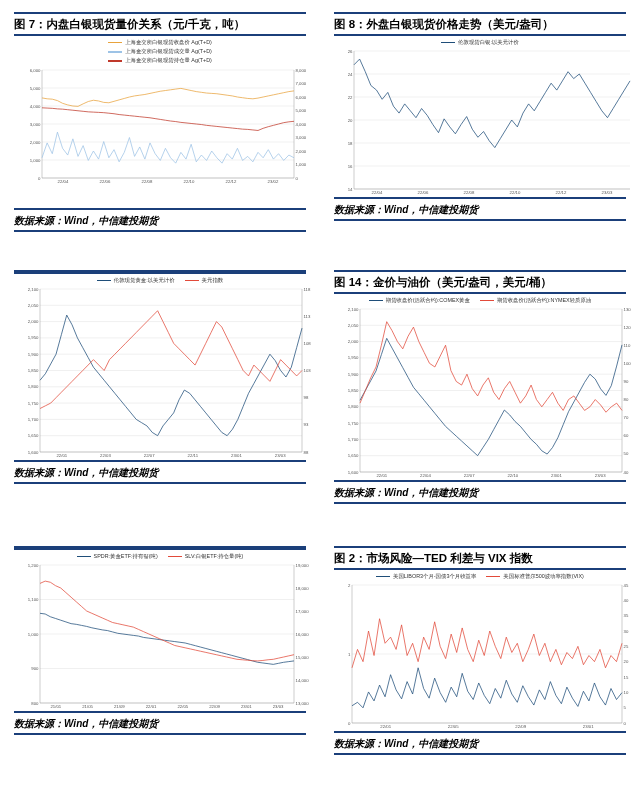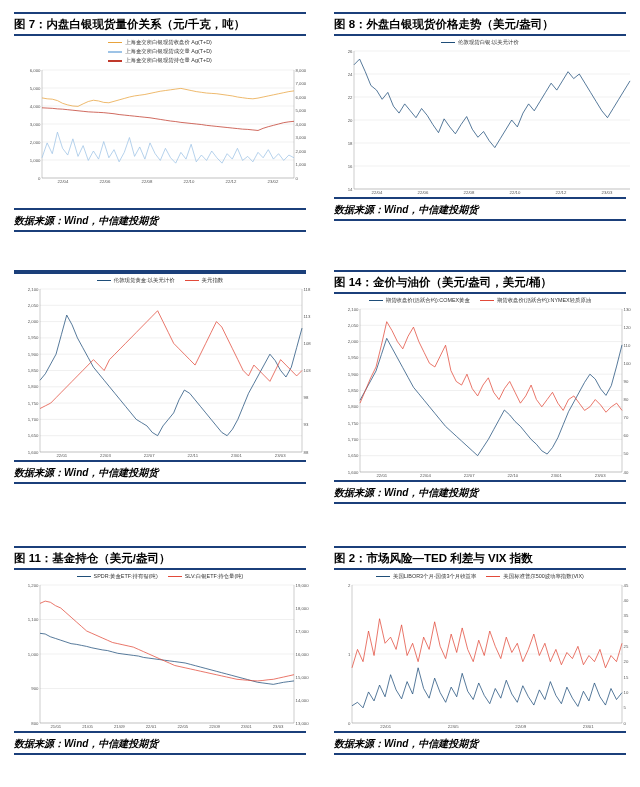--- a/index.html
+++ b/index.html
@@ -295,7 +295,6 @@
     <div class="cell">
       <div class="cell-inner">
         <div class="rule top" style="margin-top:22px"></div>
-        <div class="cap">图 11：基金持仓（美元/盎司）</div>
         <div class="rule"></div>
         <div class="legend">
           <div class="item">

